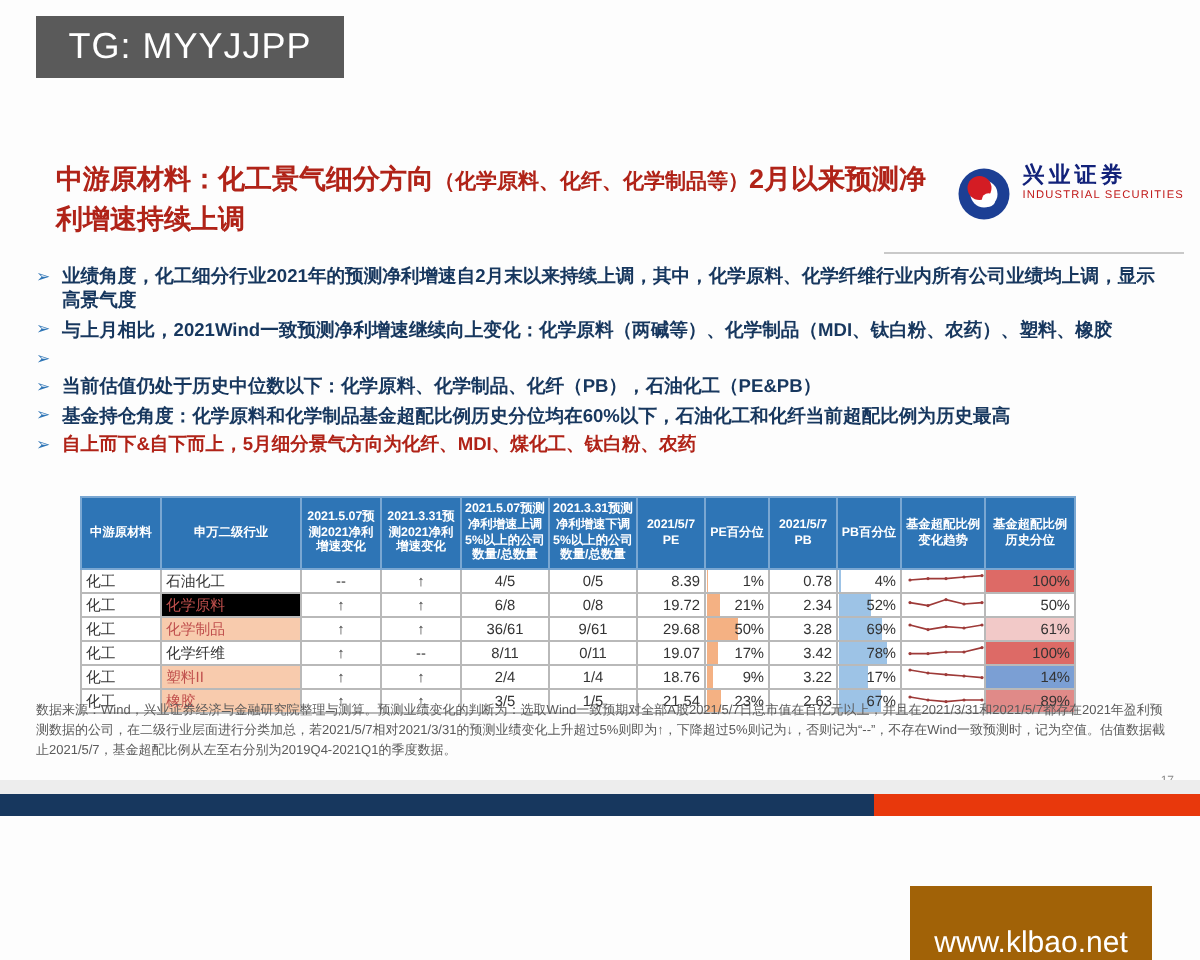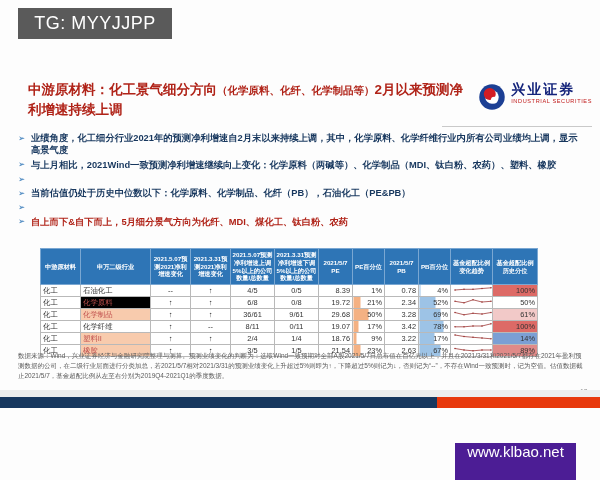--- a/index.html
+++ b/index.html
@@ -16,7 +16,7 @@
   .logo{position:absolute;right:8px;top:82px;display:flex;align-items:flex-start;}
   .logo-mark{width:30px;height:30px;margin-right:4px;}
   .logo-txt{display:flex;flex-direction:column;align-items:flex-start;}
-  .logo-cn{font-size:14px;font-weight:bold;color:#12227a;letter-spacing:2px;line-height:1.1;}
+  .logo-cn{font-size:11px;font-weight:bold;color:#12227a;letter-spacing:2px;line-height:1.1;}
   .logo-en{font-size:5.6px;color:#c01818;letter-spacing:.6px;margin-top:1px;}
   .logo-rule{position:absolute;right:8px;top:126px;width:150px;height:1px;background:#c9c9c9;}
 

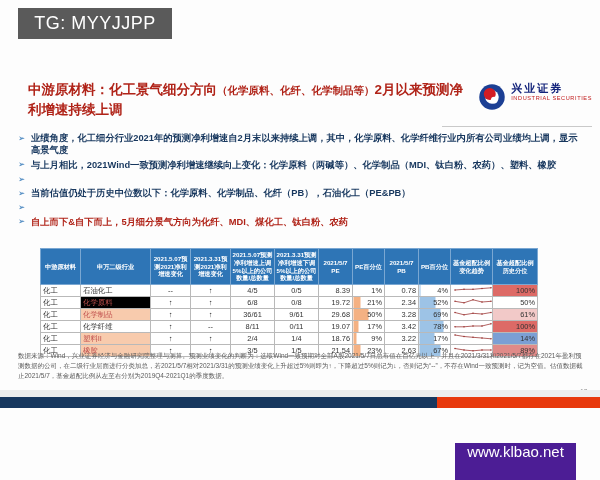--- a/index.html
+++ b/index.html
@@ -88,6 +88,7 @@
       </div>
       <div class="bullet">
         <span class="mark">➢</span>
+        <span>基金持仓角度：化学原料和化学制品基金超配比例历史分位均在60%以下，石油化工和化纤当前超配比例为历史最高</span>
       </div>
       <div class="bullet red">
         <span class="mark">➢</span>

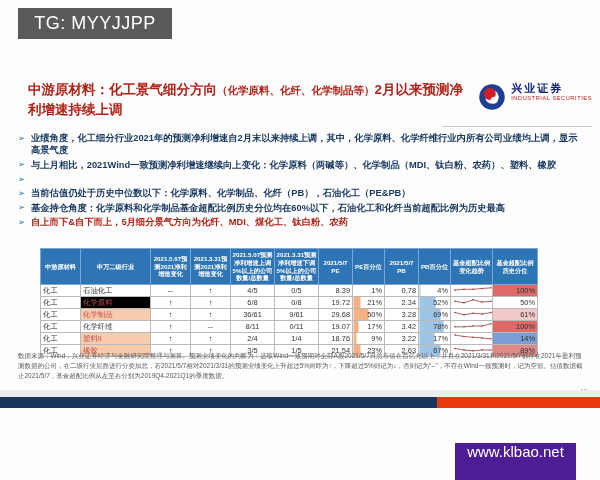--- a/index.html
+++ b/index.html
@@ -40,8 +40,8 @@
   .bar-navy{position:absolute;left:0;top:397px;width:437px;height:11px;background:#17375e;}
   .bar-red{position:absolute;left:437px;top:397px;width:163px;height:11px;background:#e8380c;}
 
-  .site-box{position:absolute;left:455px;top:443px;width:121px;height:37px;background:#4c1d95;
-            color:#fff;font-size:15px;display:flex;align-items:flex-start;justify-content:center;}
+  .site-box{position:absolute;left:455px;top:443px;width:121px;height:37px;background:#a16207;
+            color:#fff;font-size:15px;display:flex;align-items:flex-end;justify-content:center;}
 </style>
 </head>
 <body>

